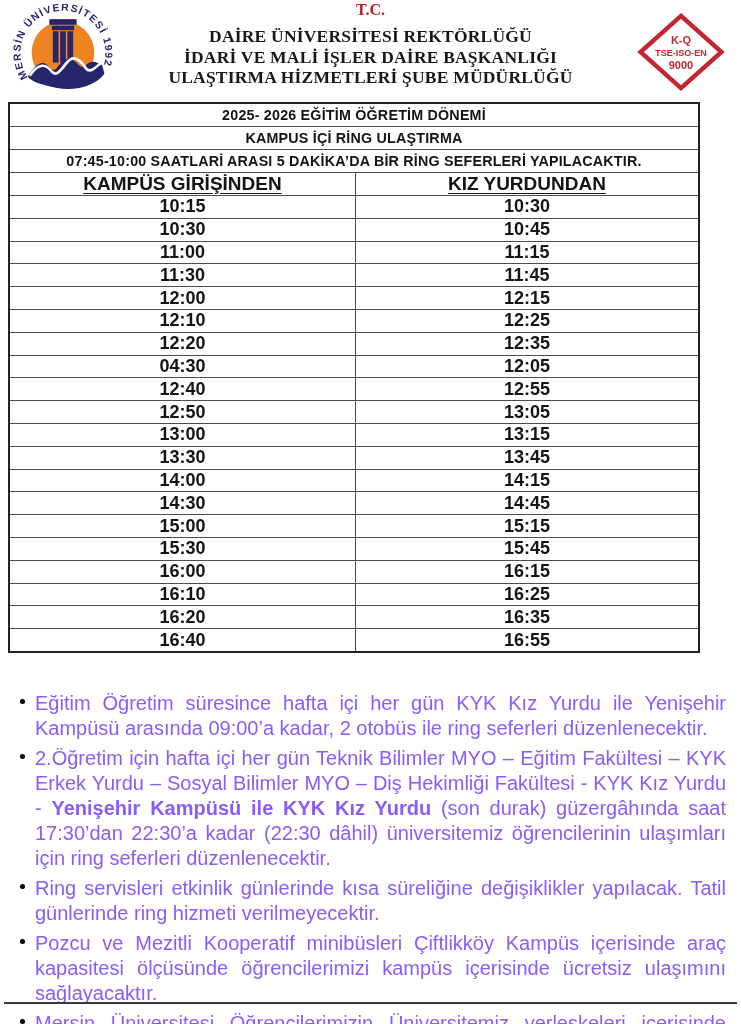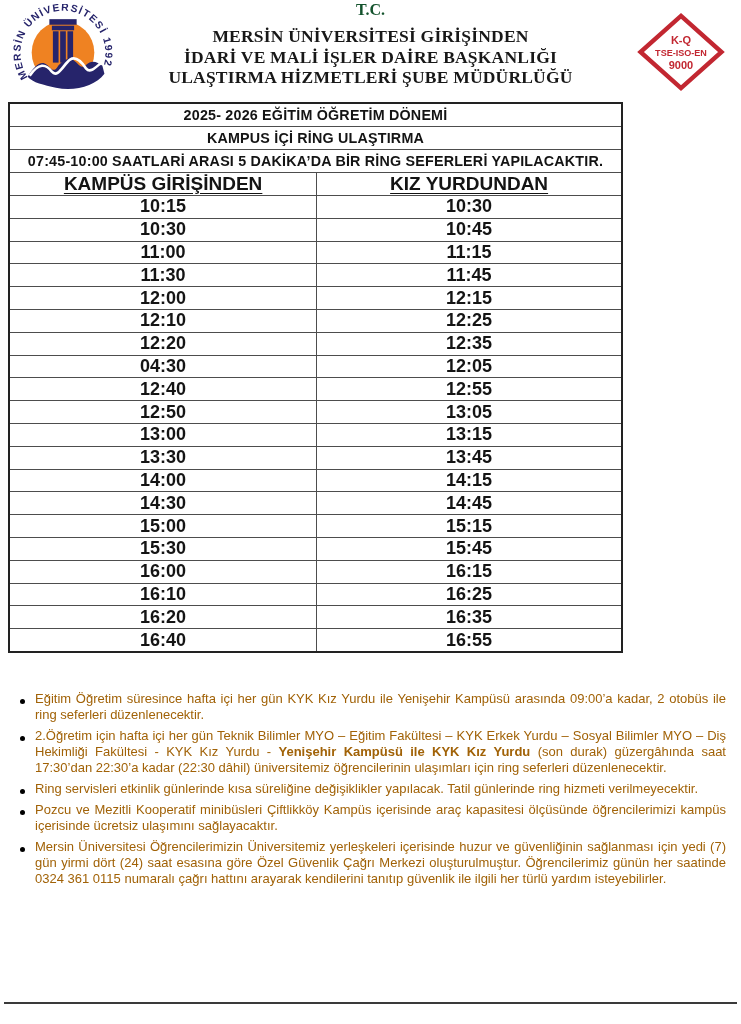--- a/index.html
+++ b/index.html
@@ -15,7 +15,7 @@
   .logo-right { position:absolute; right:16px; top:12px; width:88px; height:80px; }
   .tc {
     position:absolute; top:1px; left:0; right:0; text-align:center;
-    font-family:"Liberation Serif", serif; font-weight:bold; font-size:16px; color:#14532d;
+    font-family:"Liberation Serif", serif; font-weight:bold; font-size:16px; color:#b91c1c;
   }
   .org {
     position:absolute; top:26px; left:0; right:0; text-align:center;

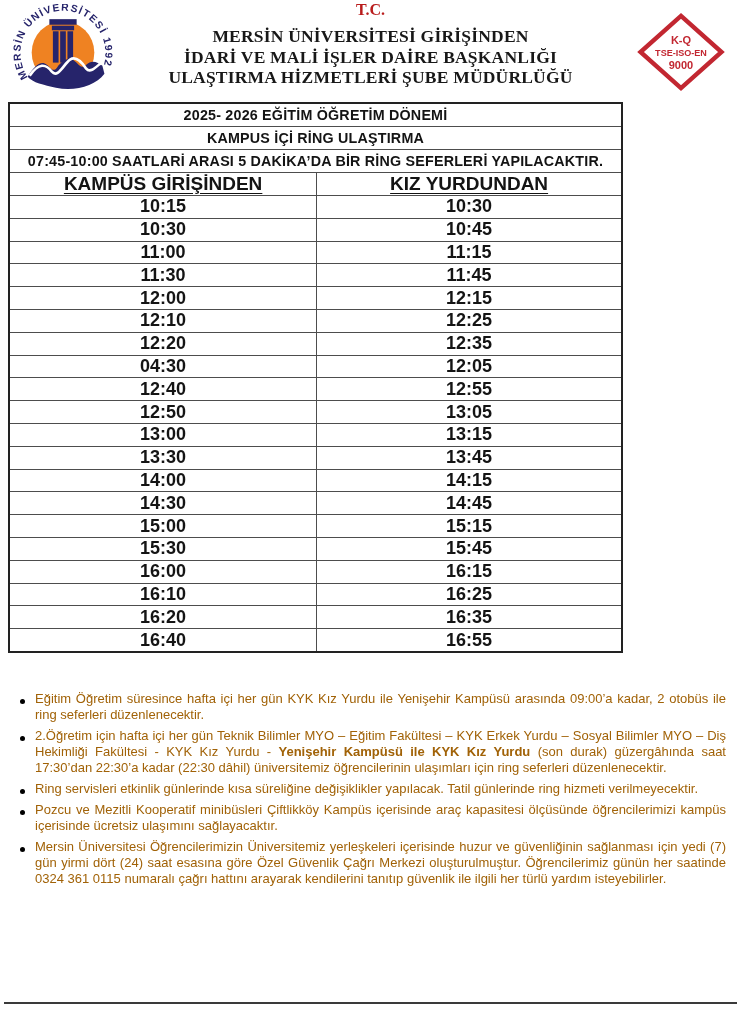--- a/index.html
+++ b/index.html
@@ -85,7 +85,7 @@
     <div class="tc">T.C.</div>
 
     <div class="org">
-      <div>MERSİN ÜNİVERSİTESİ GİRİŞİNDEN</div>
+      <div>DAİRE ÜNİVERSİTESİ REKTÖRLÜĞÜ</div>
       <div>İDARİ VE MALİ İŞLER DAİRE BAŞKANLIĞI</div>
       <div>ULAŞTIRMA HİZMETLERİ ŞUBE MÜDÜRLÜĞÜ</div>
     </div>

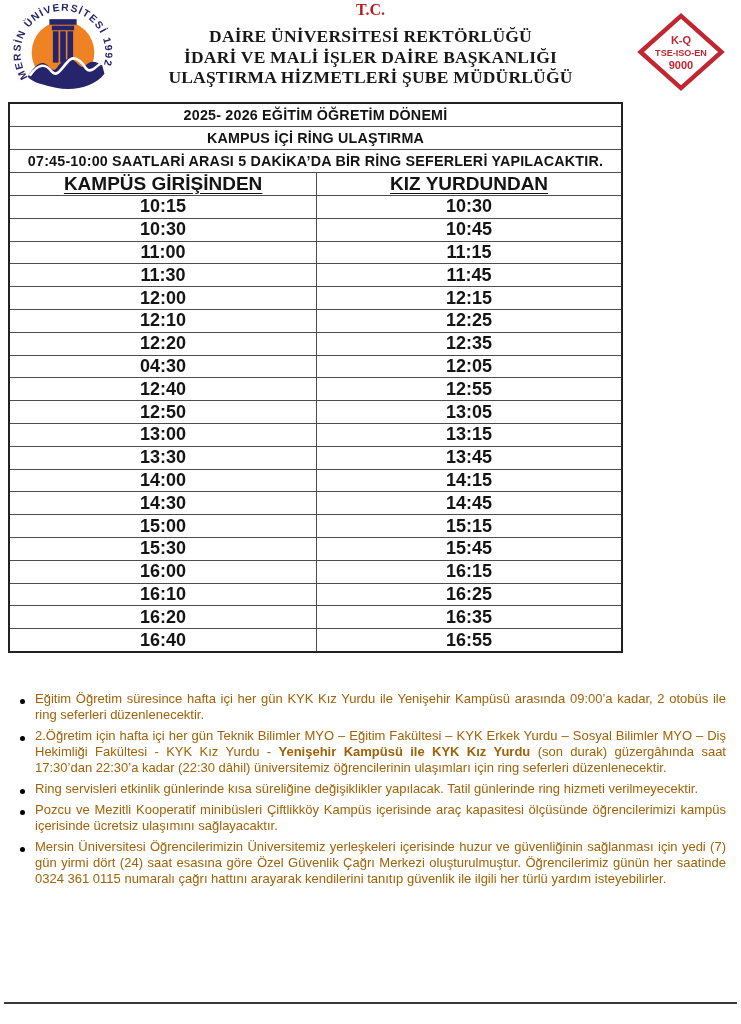--- a/index.html
+++ b/index.html
@@ -25,7 +25,7 @@
 
   
   table.schedule {
-    position:absolute; left:8px; top:102px; width:615px;
+    position:absolute; left:8px; top:102px; width:692px;
     border-collapse:collapse; table-layout:fixed;
     border:2px solid #222;
   }

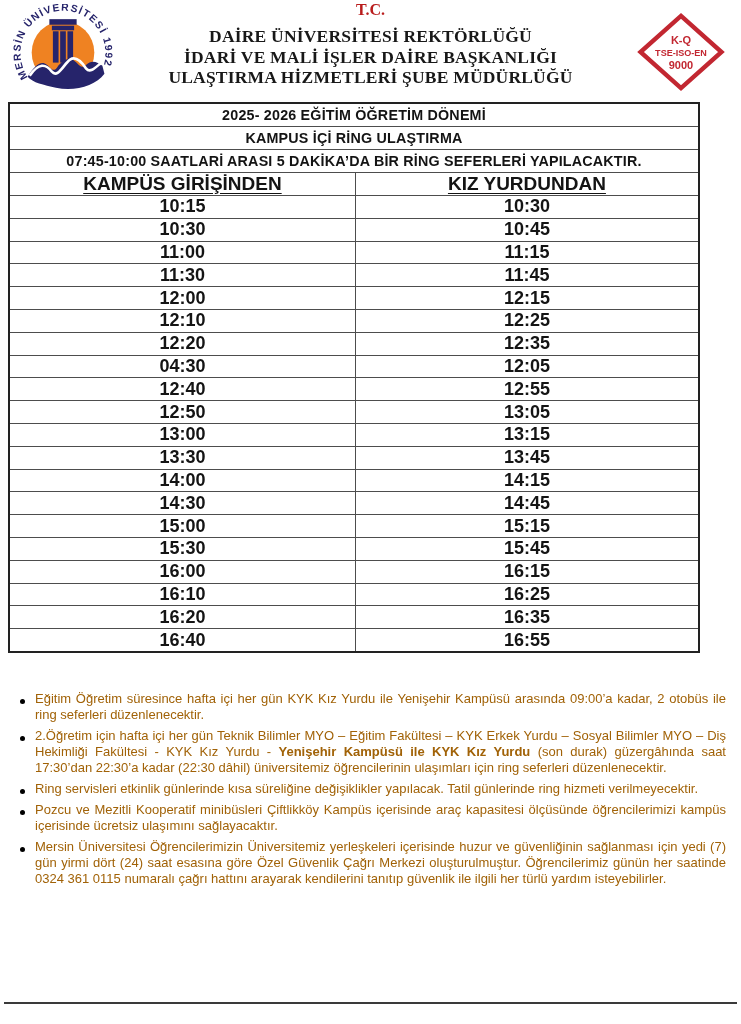--- a/index.html
+++ b/index.html
@@ -46,8 +46,8 @@
     margin:8px 10px 0 7px;
   }
   .btext {
-    flex:1; font-size:13px; line-height:16px; text-align:justify;
-    color:#a16207;
+    flex:1; font-size:20px; line-height:25px; text-align:justify;
+    color:#8b5cf6;
   }
   .btext .b { font-weight:bold; }
 

